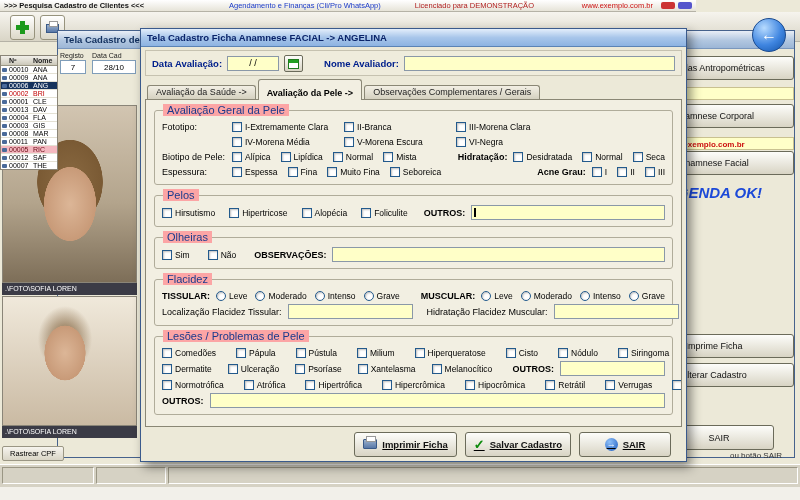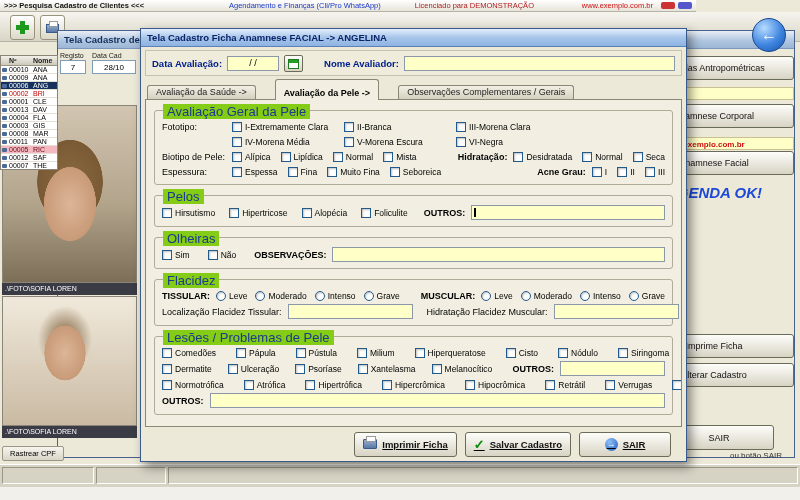--- a/index.html
+++ b/index.html
@@ -125,7 +125,7 @@
   .icon-cal { position:absolute; left:3px; top:3px; width:11px; height:10px; background:#fff; border:1px solid #1d7a1d; }
   .icon-cal::before { content:''; position:absolute; left:0; top:0; width:9px; height:3px; background:#22a022; }
 
-  .tabs { flex:0 0 18px; display:flex; align-items:flex-end; padding:2px 6px 0 6px; gap:19px; }
+  .tabs { flex:0 0 18px; display:flex; align-items:flex-end; padding:2px 6px 0 6px; gap:2px; }
   .tab { background:linear-gradient(#f2efe4,#d5d1c0); border:1px solid #8a8775; border-bottom:none;
          border-radius:3px 3px 0 0; padding:1px 8px 2px 8px; font-size:9px; color:#222; cursor:pointer; }
   .tab.active { background:#f2efe2; position:relative; top:1px; padding-top:8px; font-weight:bold; color:#000; }

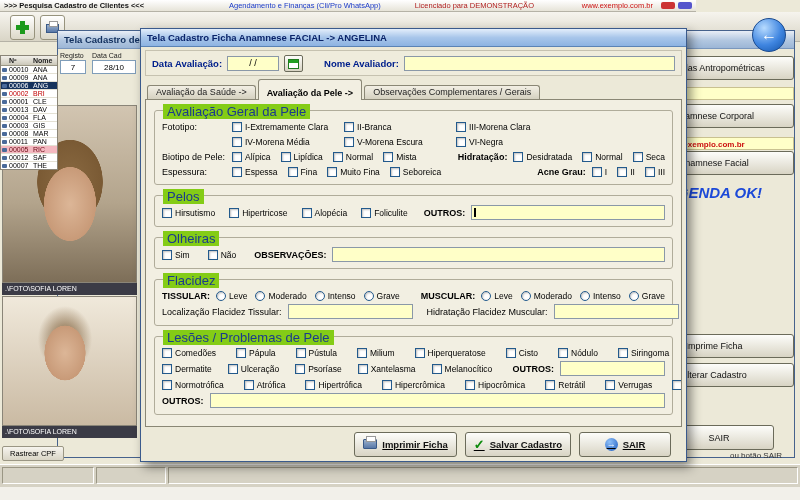--- a/index.html
+++ b/index.html
@@ -134,8 +134,8 @@
 
   .gbox { position:relative; border:1px solid #b0ac9a; border-radius:3px; margin:2px 2px 10px 2px;
           padding:7px 7px 4px 7px; }
-  .legend { position:absolute; top:-7px; left:8px; background:#84cc16; padding:0 4px;
-            font-size:13px; color:#1a3a8c; }
+  .legend { position:absolute; top:-7px; left:8px; background:#fca5a5; padding:0 4px;
+            font-size:11px; color:#1a3a8c; }
   .frow { display:flex; align-items:center; gap:6px; margin:2px 0; min-height:13px; }
   .flabel { font-size:9px; color:#000; white-space:nowrap; }
   .flabel.b { font-weight:bold; }

